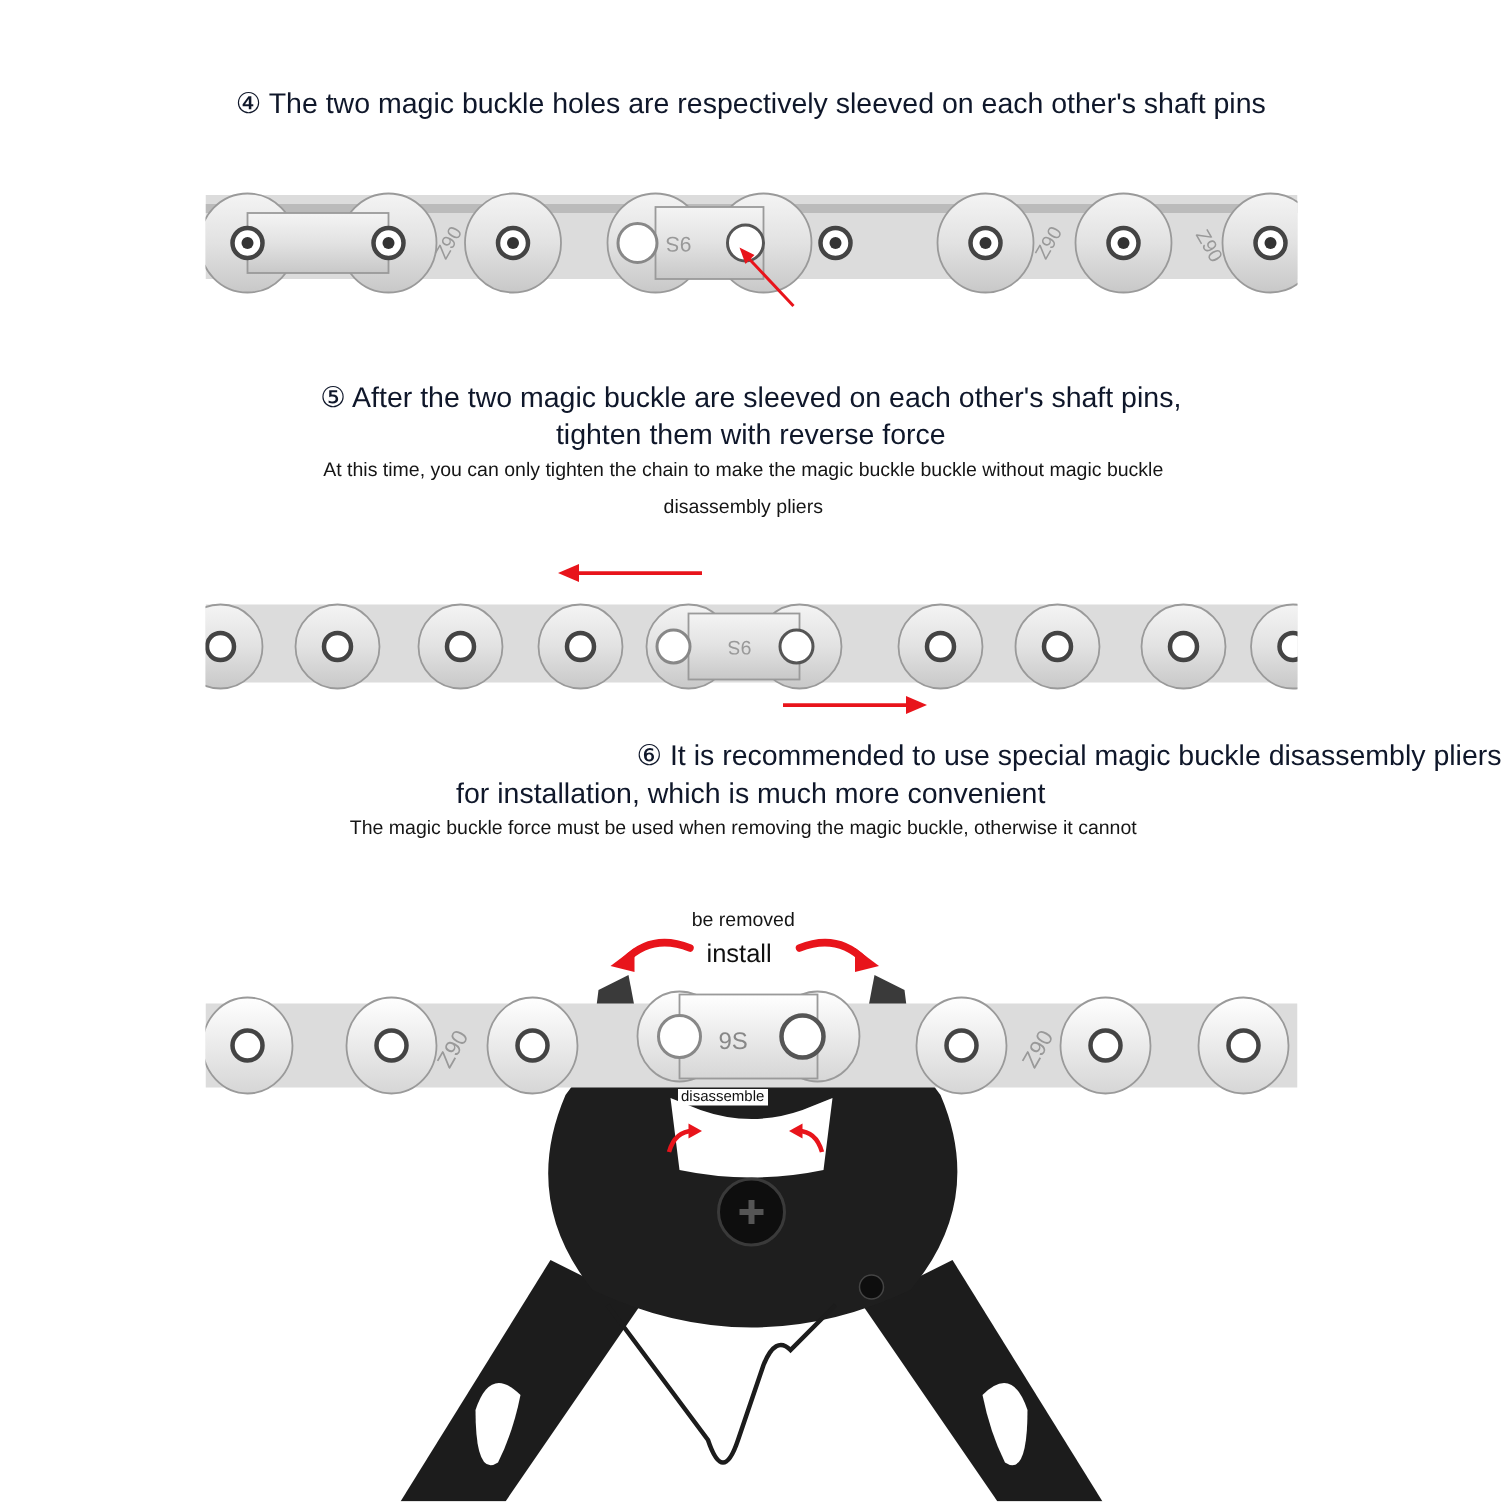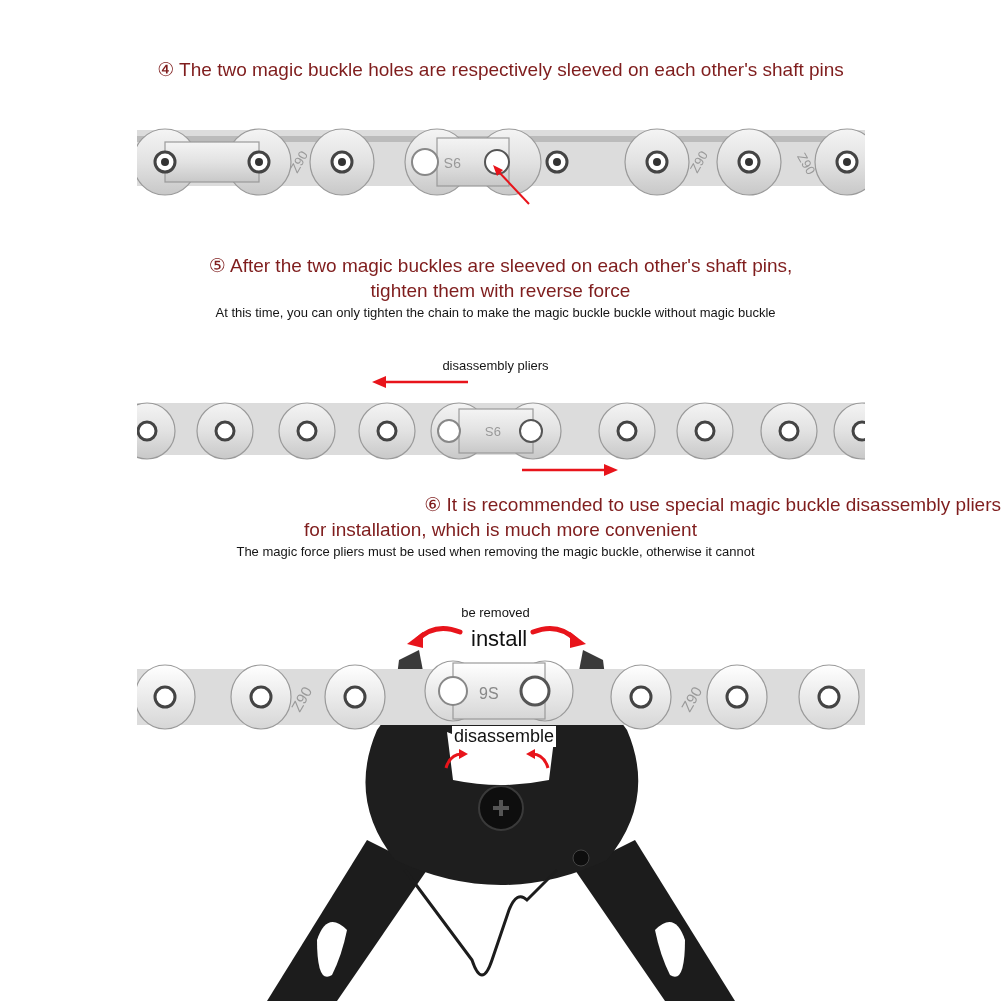--- a/index.html
+++ b/index.html
@@ -7,7 +7,7 @@
          font-family: "Liberation Sans", sans-serif; color: #111; }
   .abs { position: absolute; }
   .title { position: absolute; left: 0; width: 1001px; text-align: center;
-           font-size: 19px; line-height: 24px; color: #7f1d1d; }
+           font-size: 19px; line-height: 24px; color: #0f172a; }
   .sub { position: absolute; left: 0; width: 991px; text-align: center;
          font-size: 13px; line-height: 24px; color: #151515; }
   .chain { position: absolute; left: 137px; width: 728px; }

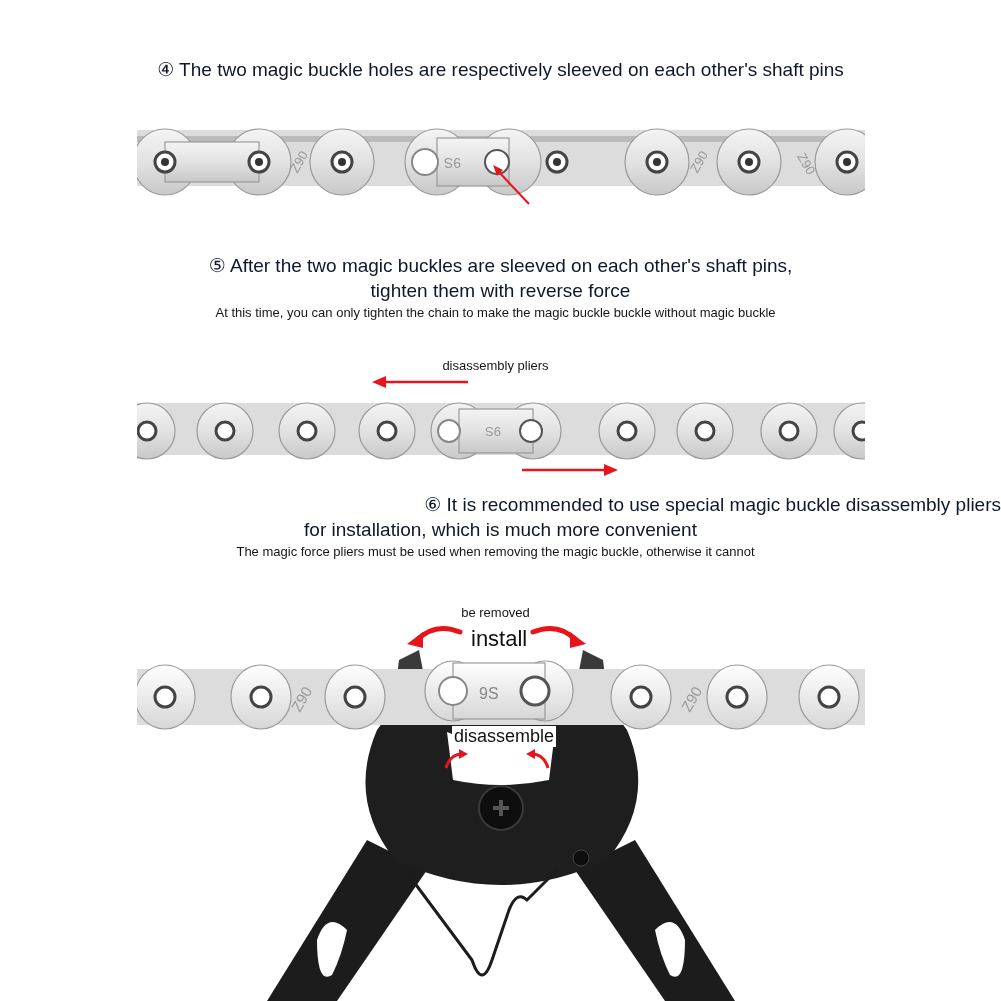--- a/index.html
+++ b/index.html
@@ -79,7 +79,7 @@
 
 <div class="title" style="top:254px;">
   <span>⑤</span>
-  <span>After the two magic buckles are sleeved on each other's shaft pins,</span>
+  <span>After the two magic buckle are sleeved on each other's shaft pins,</span>
 </div>
 <div class="title" style="top:279px;">tighten them with reverse force</div>
 <div class="sub" style="top:301px;">At this time, you can only tighten the chain to make the magic buckle buckle without magic buckle</div>

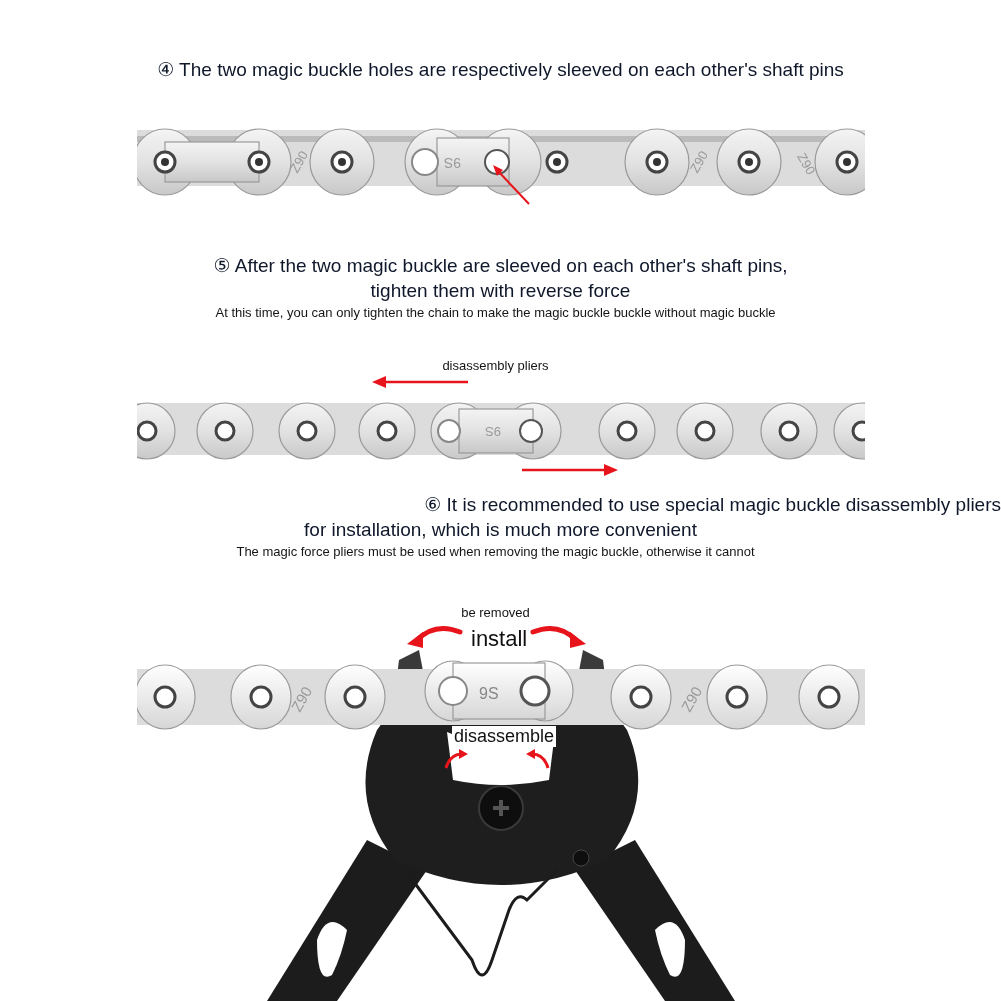--- a/index.html
+++ b/index.html
@@ -83,7 +83,7 @@
 </div>
 <div class="title" style="top:279px;">tighten them with reverse force</div>
 <div class="sub" style="top:301px;">At this time, you can only tighten the chain to make the magic buckle buckle without magic buckle</div>
-<div class="sub" style="top:326px;margin-top:28px;">disassembly pliers</div>
+<div class="sub" style="top:326px;">disassembly pliers</div>
 
 <svg class="abs" style="left:370px;top:375px;width:100px;height:14px;" viewBox="0 0 100 14">
   <line x1="14" y1="7" x2="98" y2="7" stroke="#e8141b" stroke-width="2.5"></line>

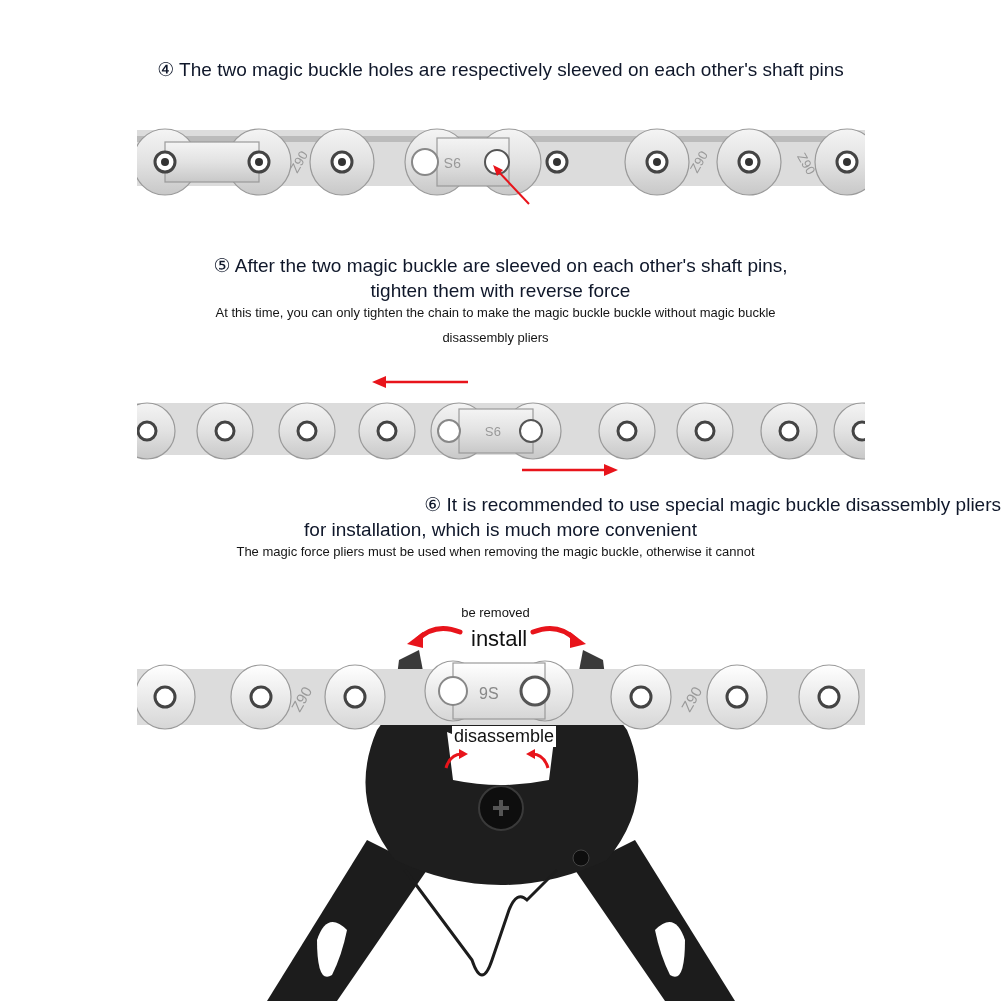--- a/index.html
+++ b/index.html
@@ -130,7 +130,7 @@
   <span>It is recommended to use special magic buckle disassembly pliers</span>
 </div>
 <div class="title" style="top:518px;">for installation, which is much more convenient</div>
-<div class="sub" style="top:540px;">The magic force pliers must be used when removing the magic buckle, otherwise it cannot</div>
+<div class="sub" style="top:540px;">The magic buckle force must be used when removing the magic buckle, otherwise it cannot</div>
 <div class="sub" style="top:565px;margin-top:36px;">be removed</div>
 
 <svg class="abs" style="left:137px;top:640px;width:728px;height:361px;" viewBox="0 0 728 361">

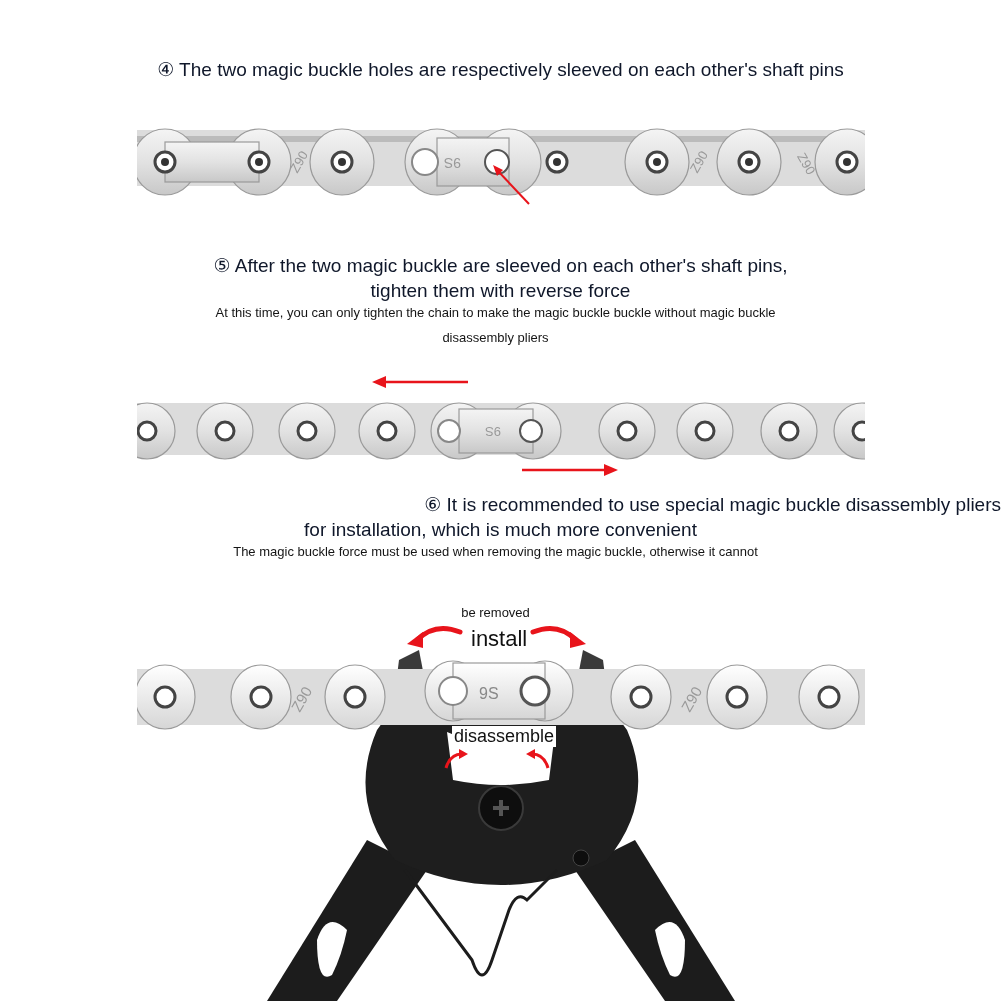--- a/index.html
+++ b/index.html
@@ -11,7 +11,7 @@
   .sub { position: absolute; left: 0; width: 991px; text-align: center;
          font-size: 13px; line-height: 24px; color: #151515; }
   .chain { position: absolute; left: 137px; width: 728px; }
-  .lbl { position: absolute; font-size: 22px; color: #111; }
+  .lbl { position: absolute; font-size: 17px; color: #111; }
   .lbl-sm { position: absolute; font-size: 18px; color: #111; text-align: right; }
 </style>
 </head>

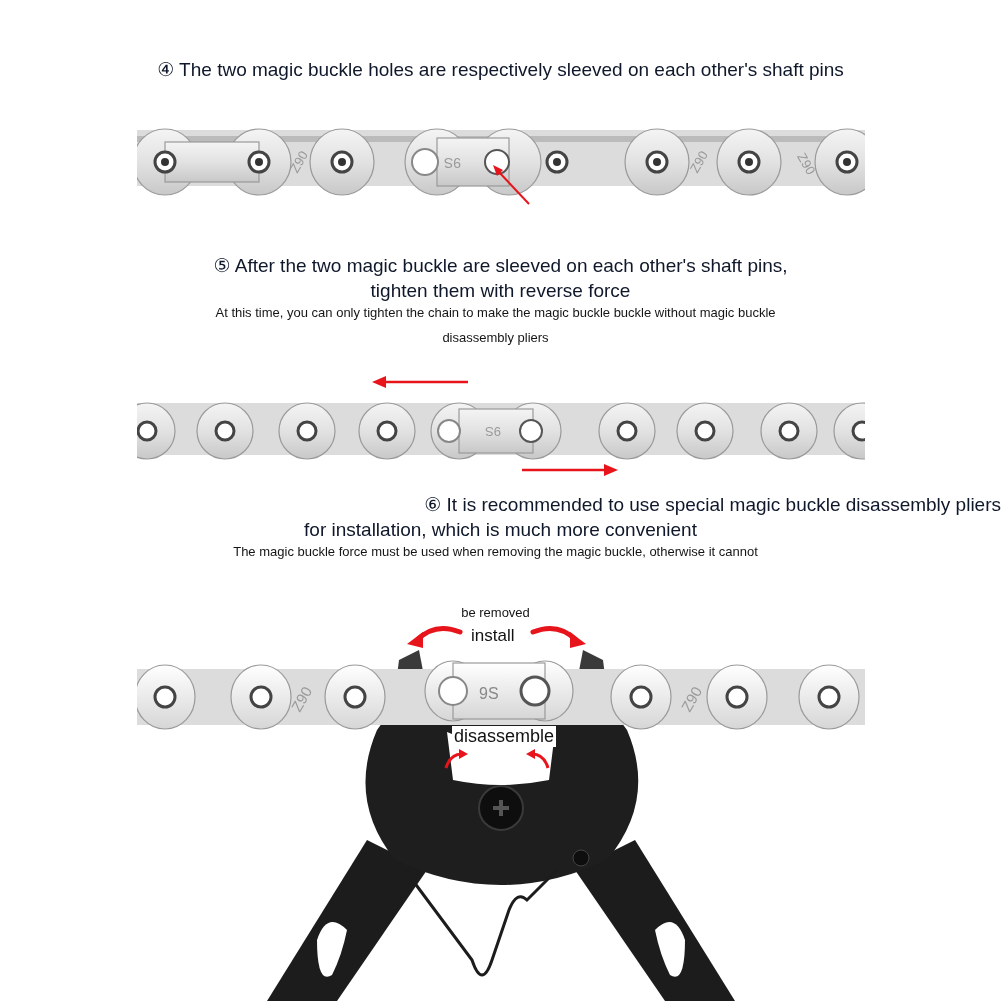--- a/index.html
+++ b/index.html
@@ -12,7 +12,7 @@
          font-size: 13px; line-height: 24px; color: #151515; }
   .chain { position: absolute; left: 137px; width: 728px; }
   .lbl { position: absolute; font-size: 17px; color: #111; }
-  .lbl-sm { position: absolute; font-size: 18px; color: #111; text-align: right; }
+  .lbl-sm { position: absolute; font-size: 10px; color: #111; text-align: right; }
 </style>
 </head>
 <body>

